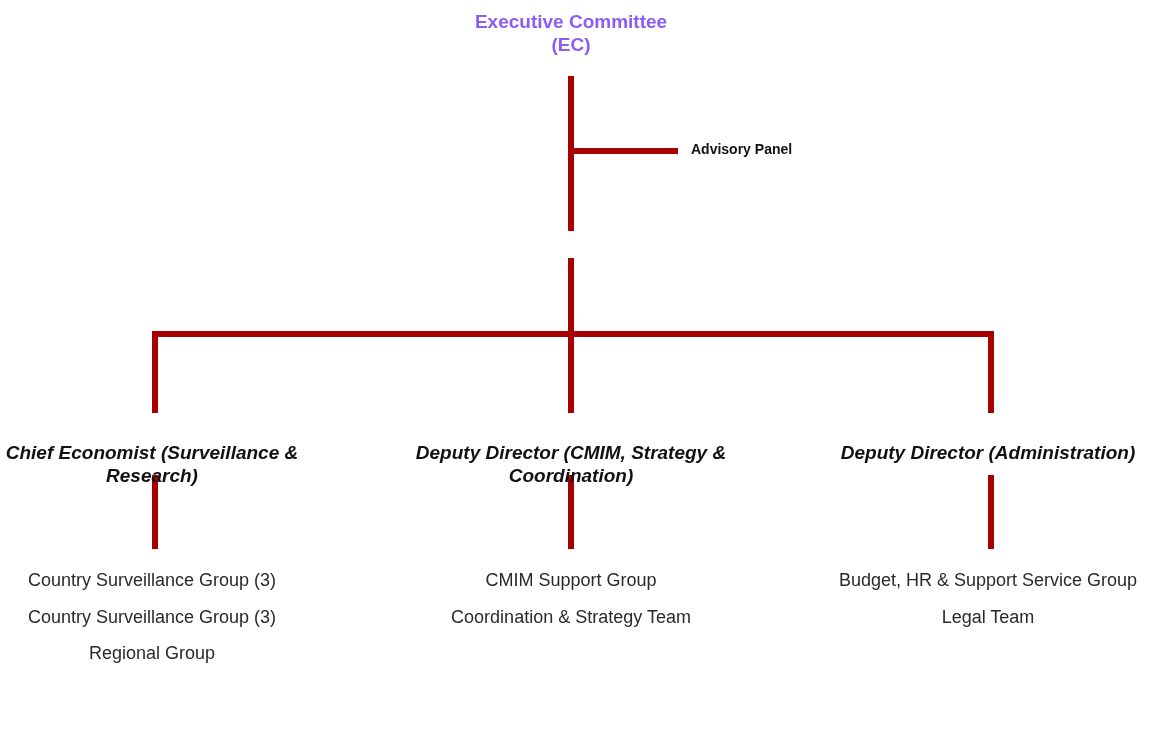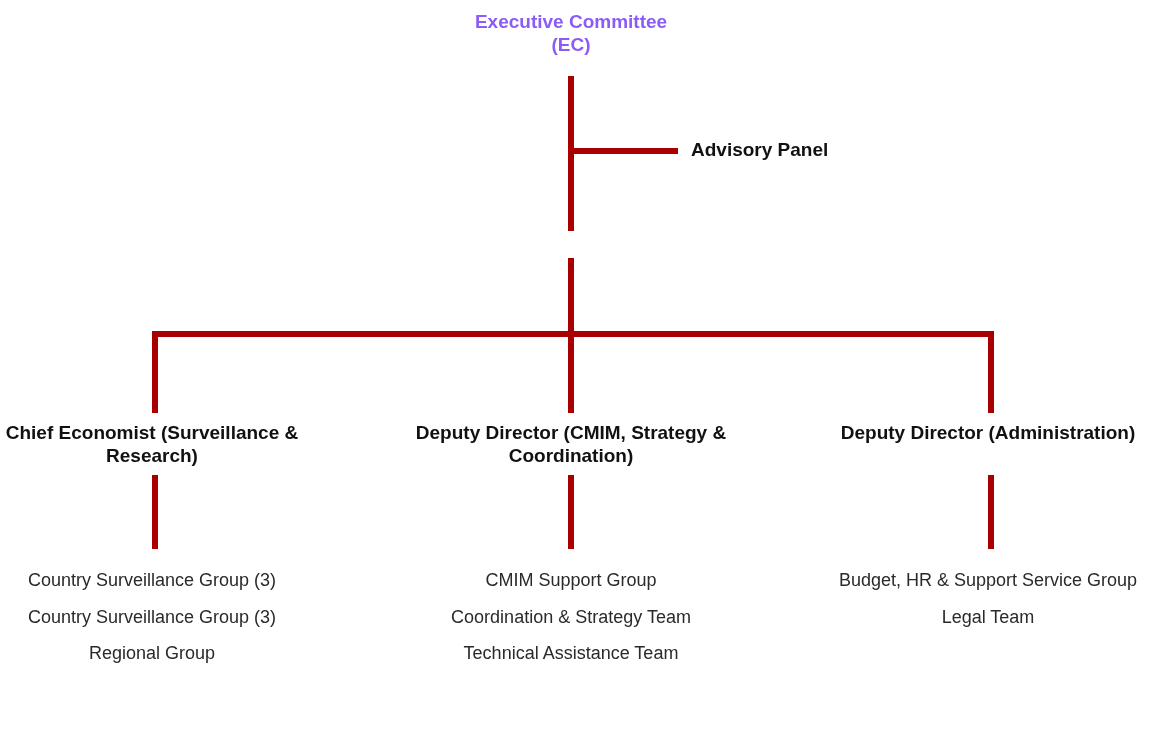--- a/index.html
+++ b/index.html
@@ -70,7 +70,7 @@
     position: absolute;
     left: 691px; top: 138px;
     font-weight: bold;
-    font-size: 19px;
+    font-size: 14px;
     line-height: 23px;
     color: #111111;
     text-align: right;

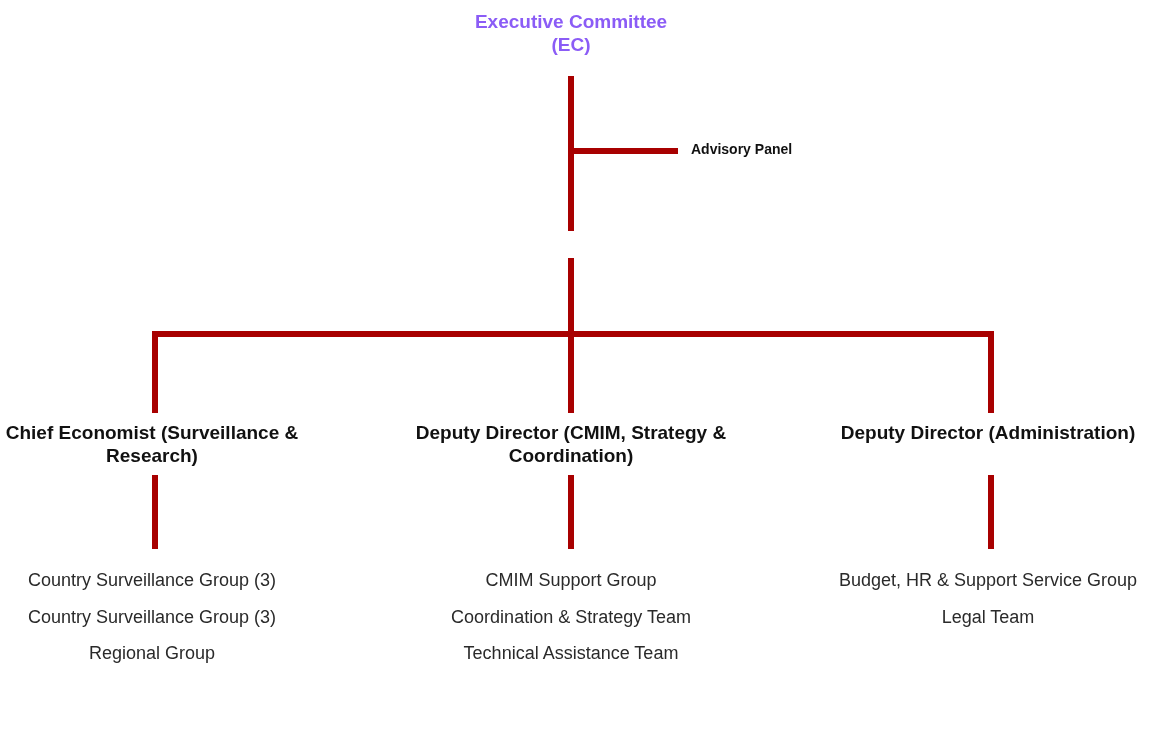--- a/index.html
+++ b/index.html
@@ -79,12 +79,13 @@
 
   .node-l2 {
     position: absolute;
-    top: 421px;
+    top: 441px;
     text-align: center;
     font-weight: bold;
     font-size: 19px;
     line-height: 23px;
     color: #111111;
+    font-style: italic;
   }
   .node-l2-left   { left: 2px;   width: 300px; }
   .node-l2-center { left: 371px; width: 400px; }

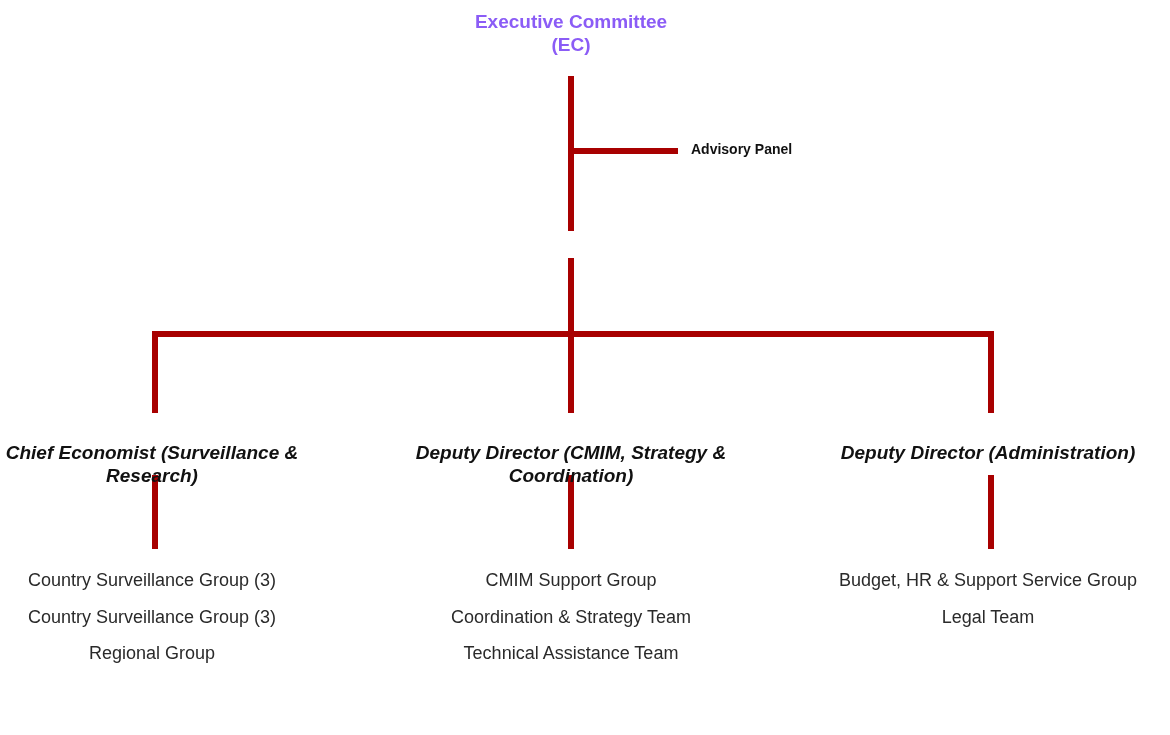--- a/index.html
+++ b/index.html
@@ -149,7 +149,6 @@
   <div class="leaf-col leaf-col-center">
     <div class="leaf">CMIM Support Group</div>
     <div class="leaf">Coordination &amp; Strategy Team</div>
-    <div class="leaf">Technical Assistance Team</div>
   </div>
 
   <div class="leaf-col leaf-col-right">

